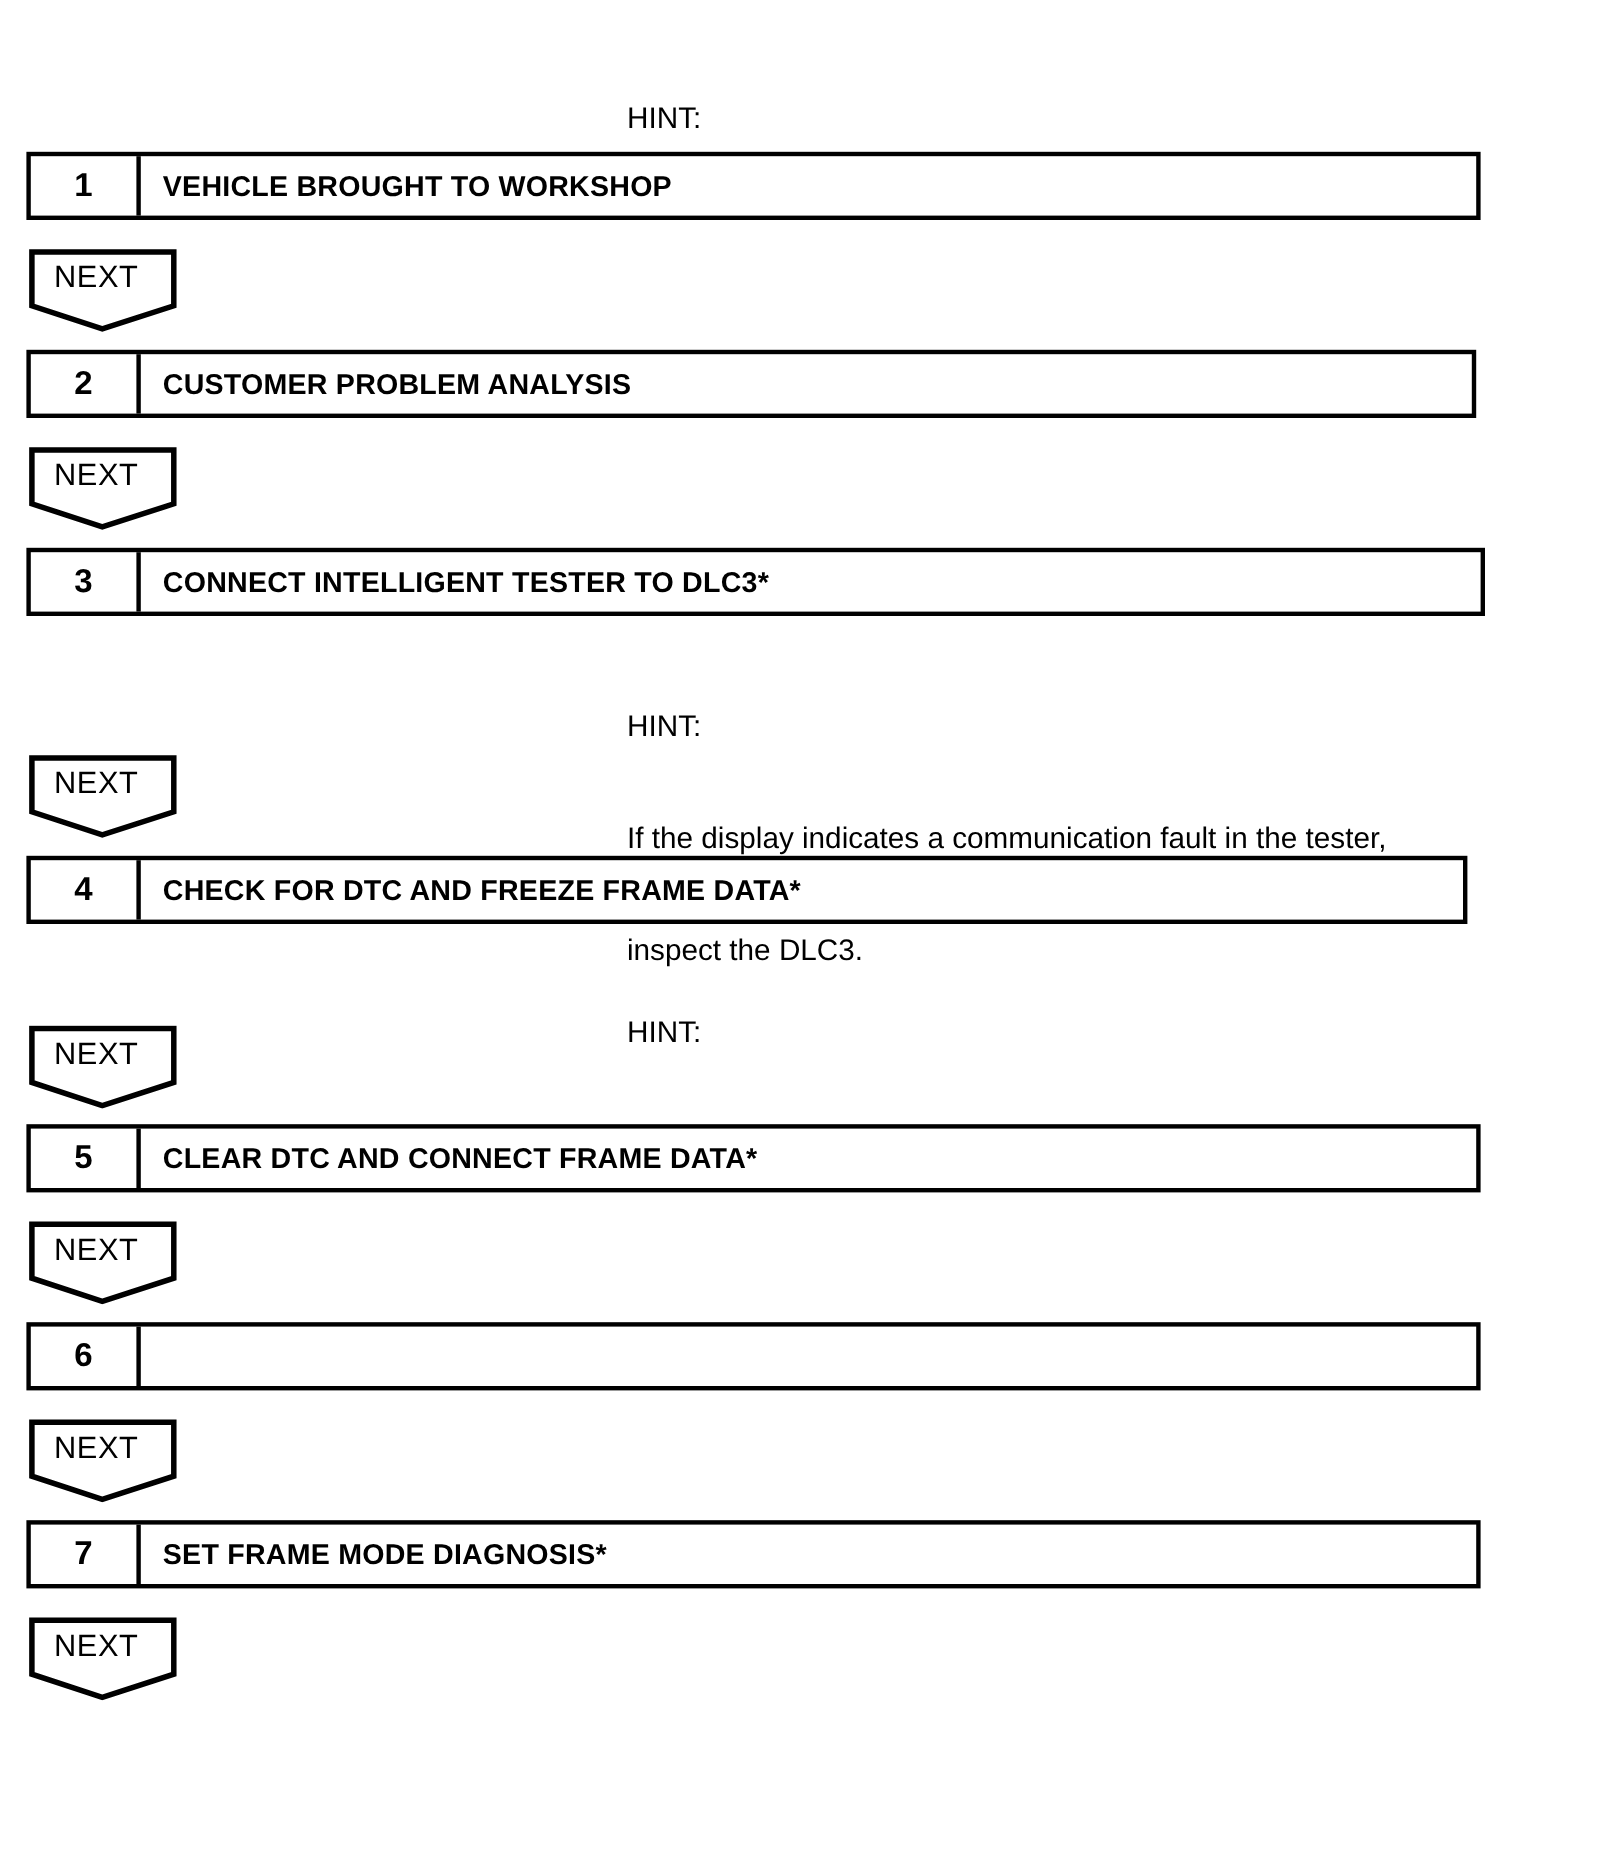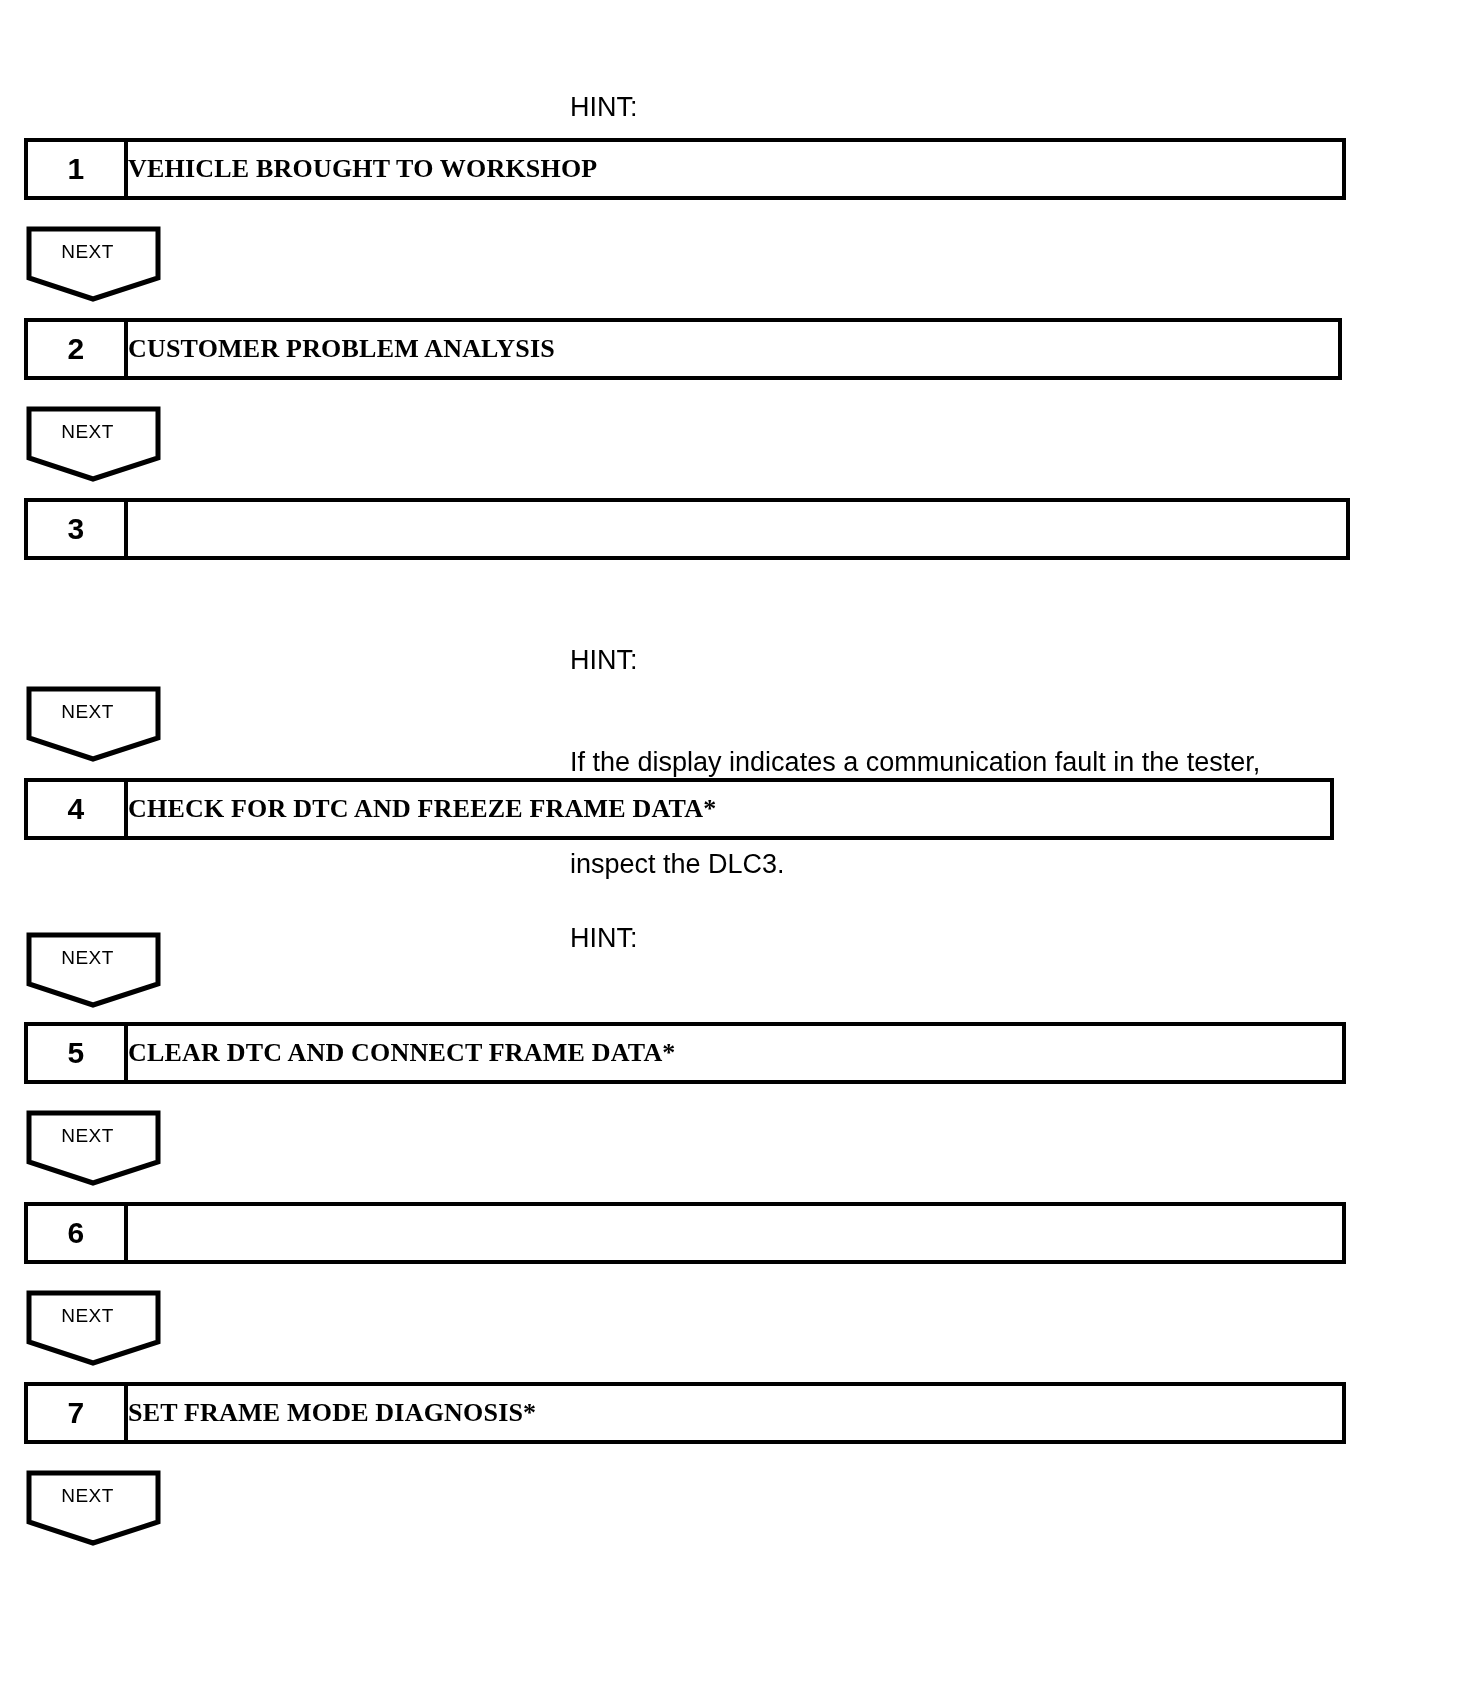--- a/index.html
+++ b/index.html
@@ -53,12 +53,11 @@
     flex: 1 1 auto;
     display: flex;
     align-items: center;
-    padding-left: 0;
+    padding-left: 20px;
     font-size: 26px;
     font-weight: 700;
     letter-spacing: 0.2px;
     white-space: nowrap;
-    font-family: Liberation Serif, serif;
   }
 
   

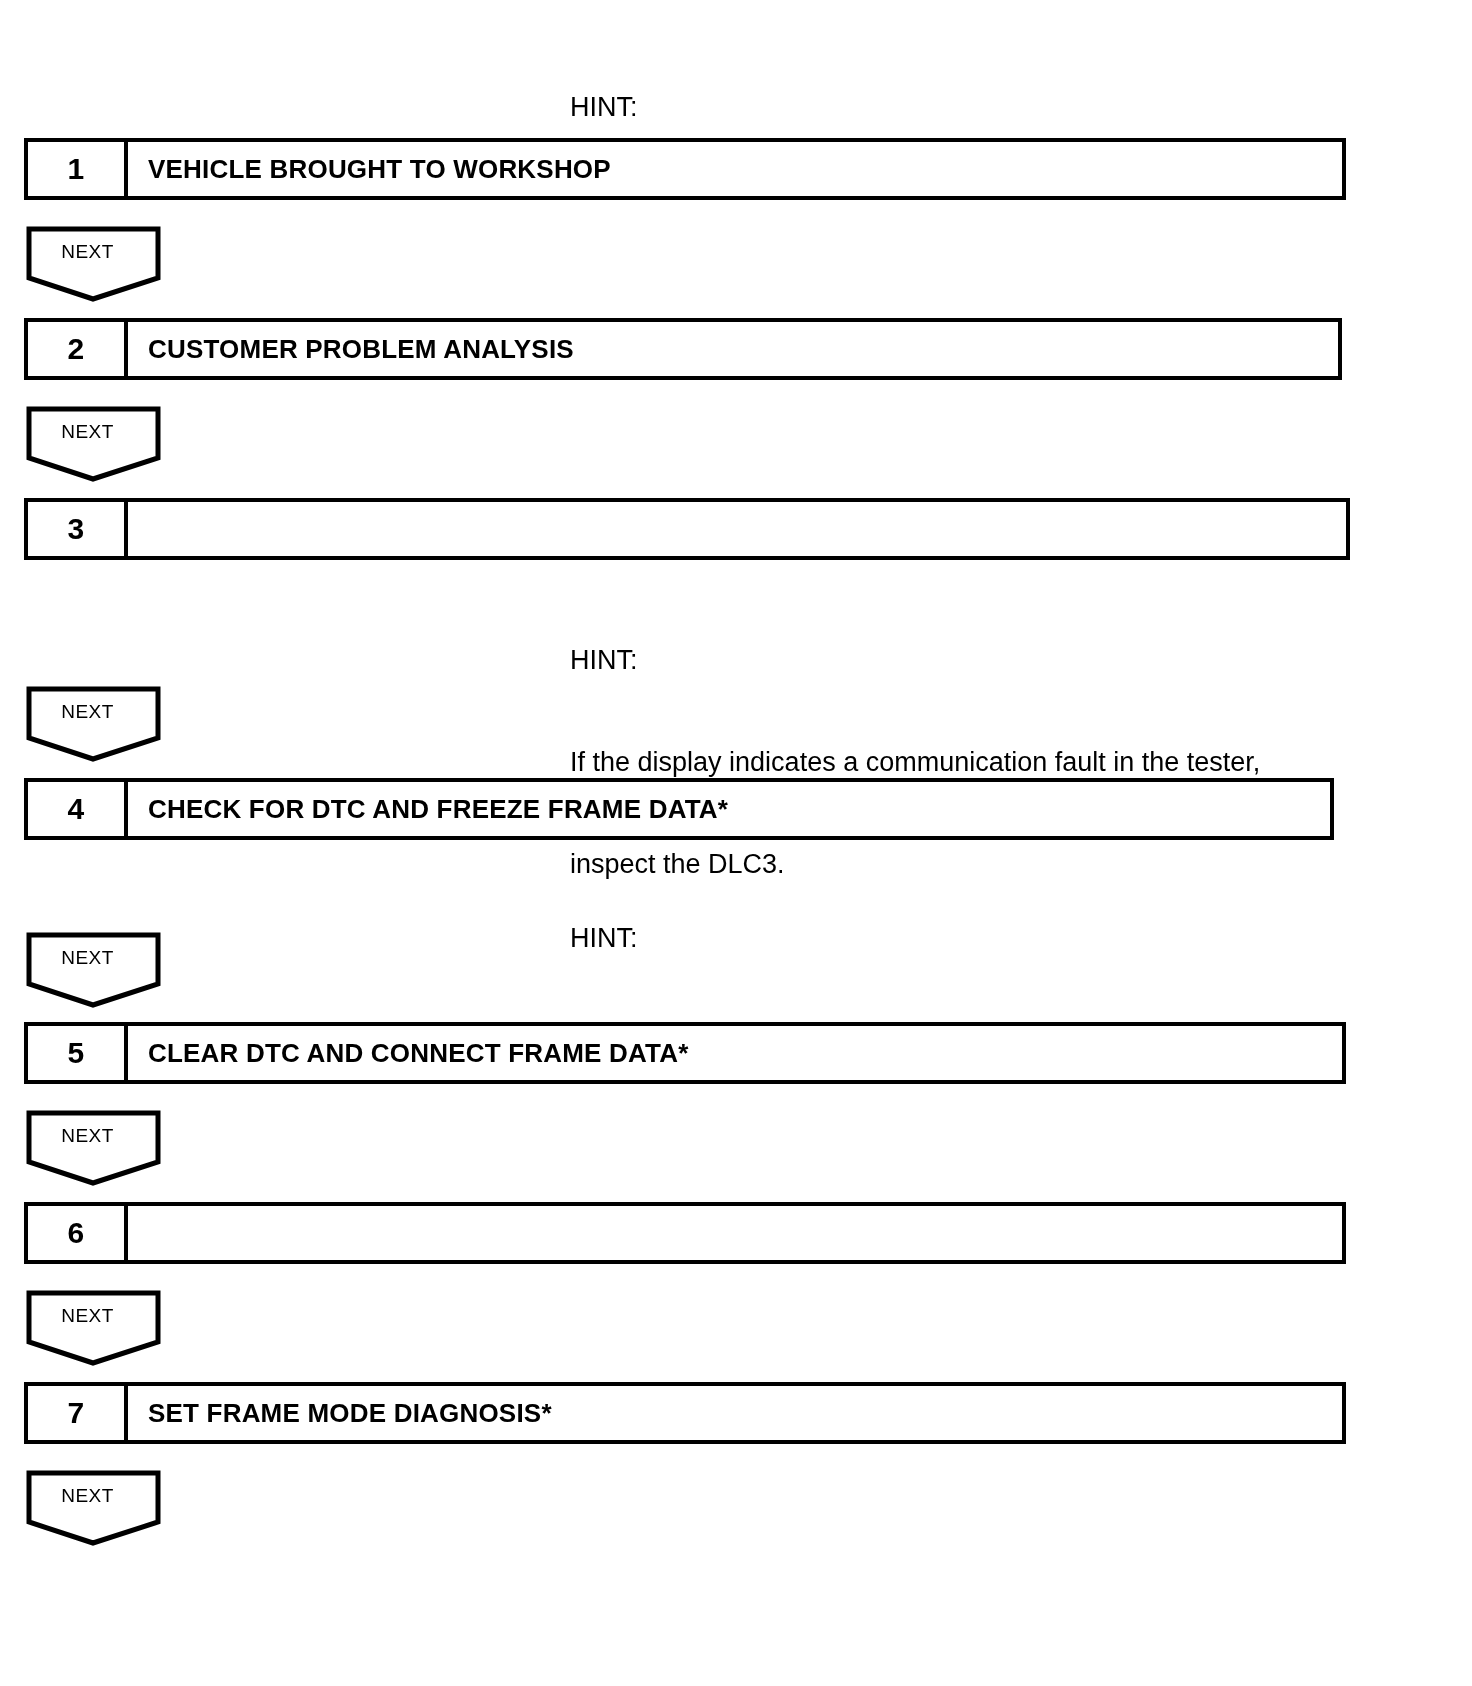--- a/index.html
+++ b/index.html
@@ -80,7 +80,7 @@
     display: flex;
     align-items: center;
     justify-content: center;
-    font-size: 19px;
+    font-size: 28px;
     font-weight: 400;
     letter-spacing: 0.5px;
     padding-right: 6px;

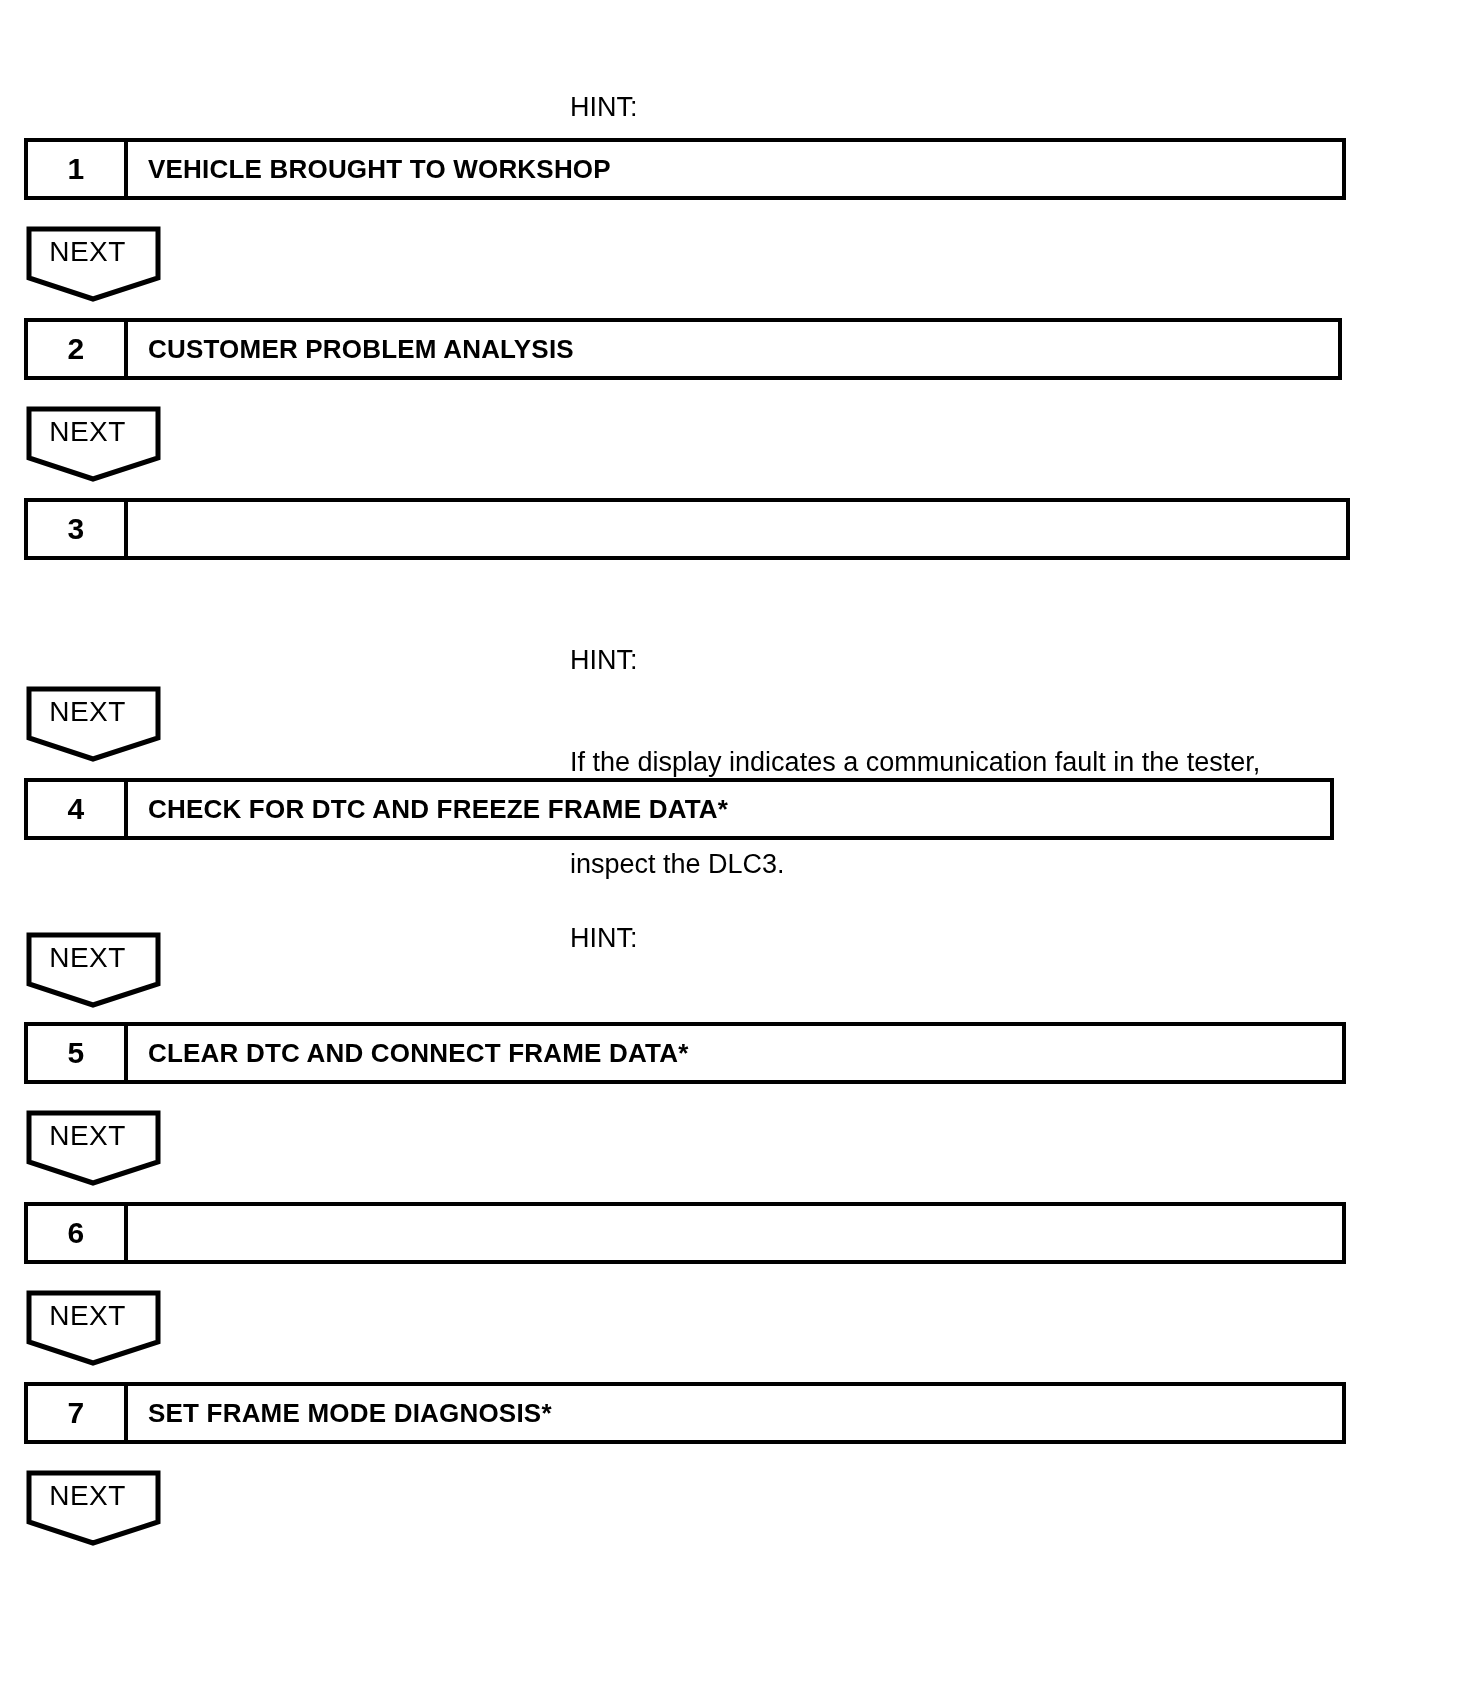--- a/index.html
+++ b/index.html
@@ -120,6 +120,7 @@
 
 <div class="step" style="left:24px; top:498px; width:1326px;">
   <div class="num">3</div>
+  <div class="label">CONNECT INTELLIGENT TESTER TO DLC3*</div>
 </div>
 
 <div class="hint" style="left:570px; top:575px;">

